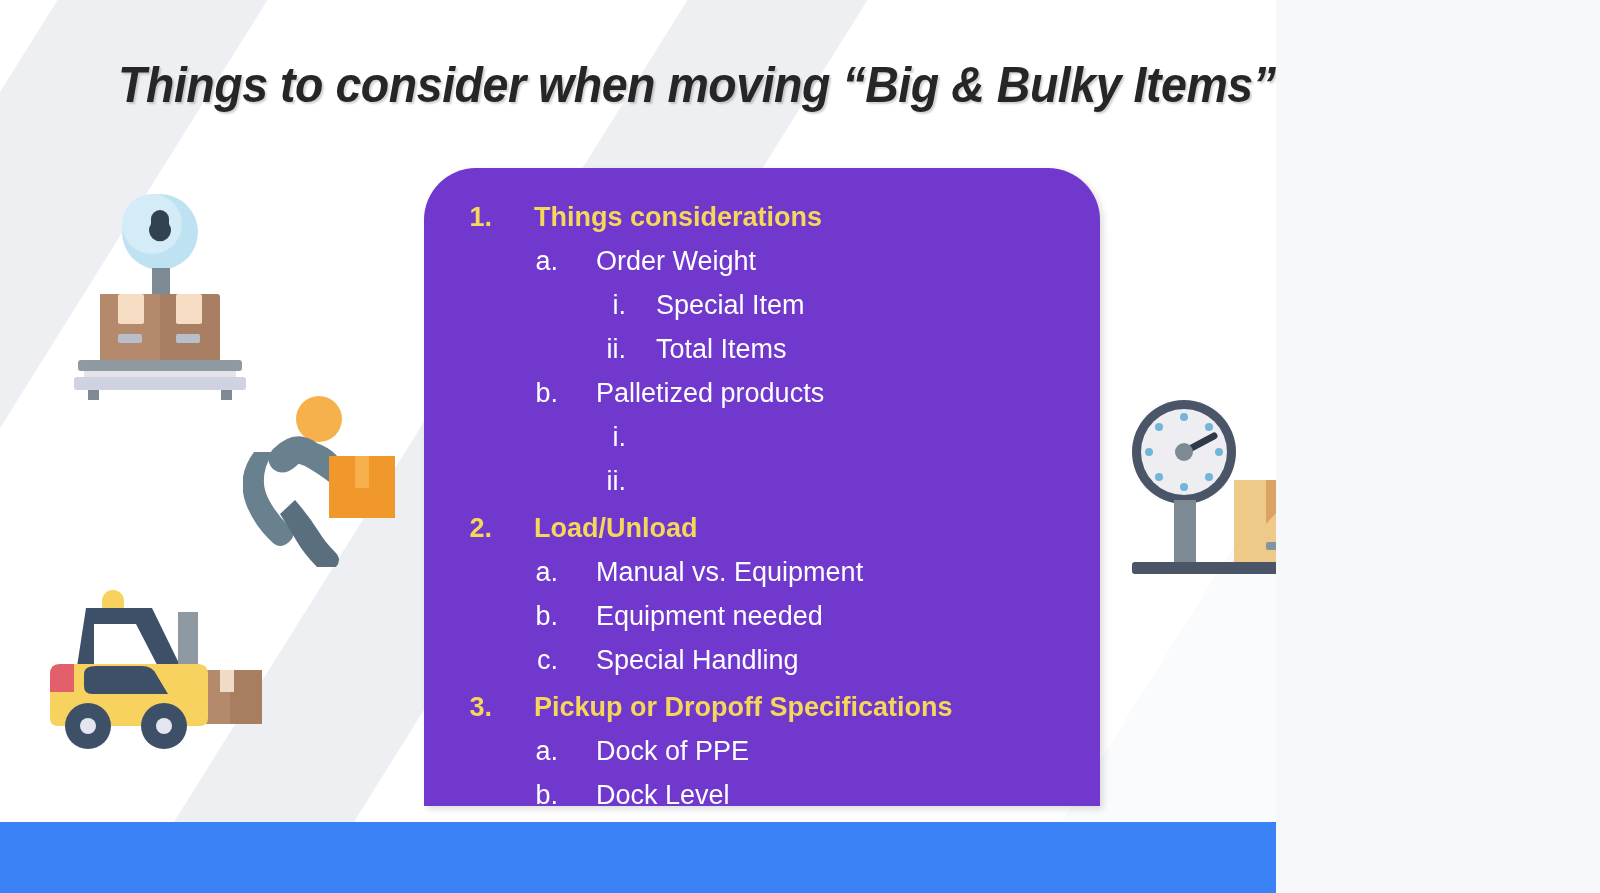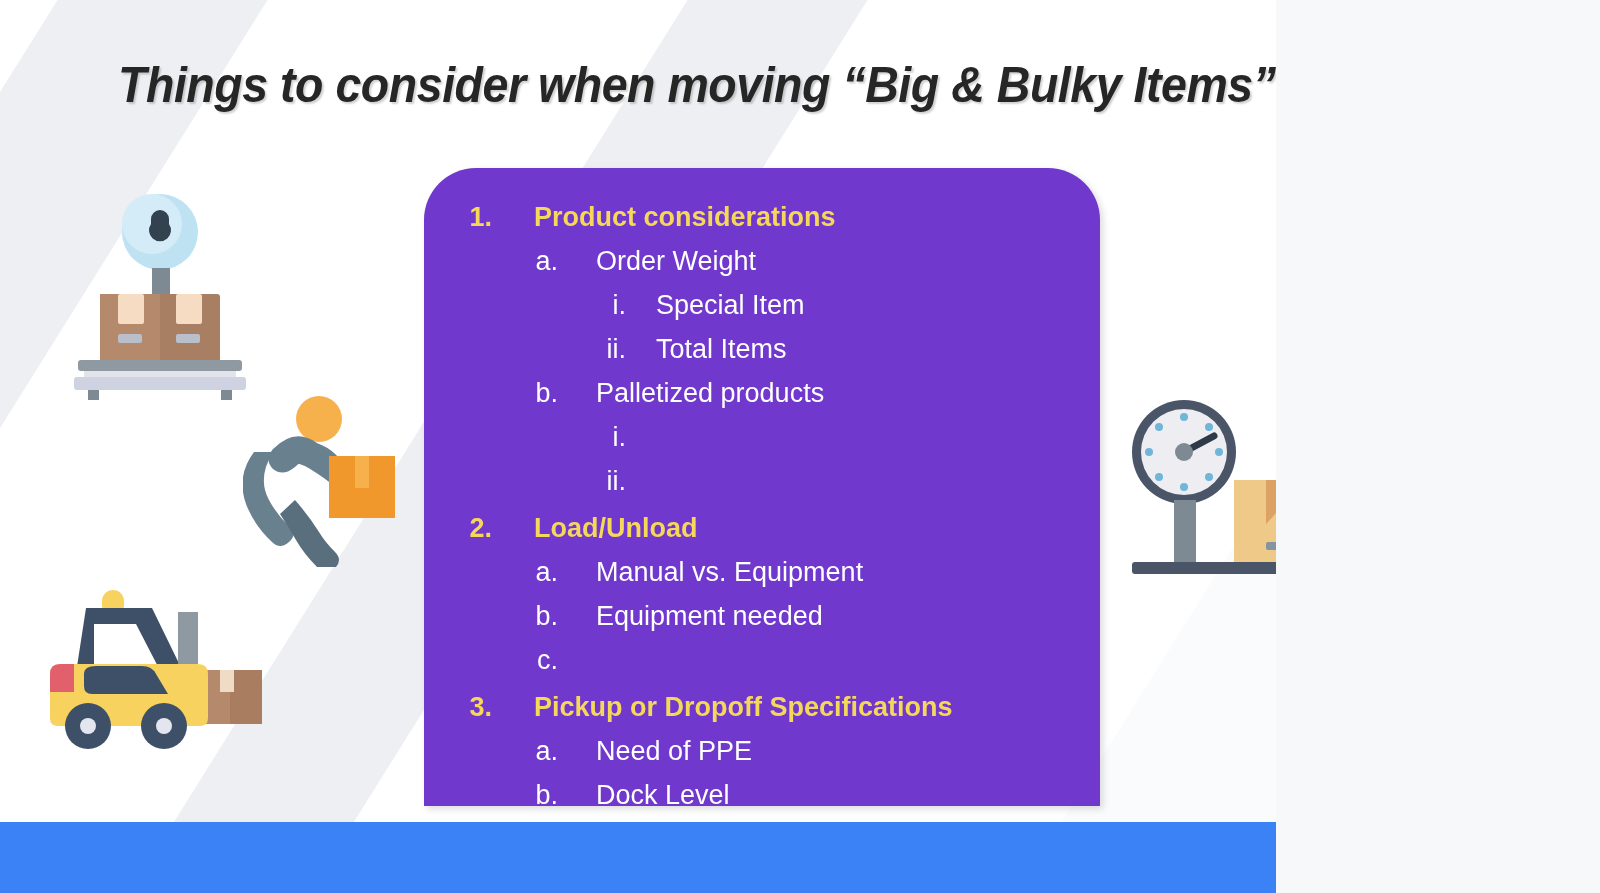--- a/index.html
+++ b/index.html
@@ -218,7 +218,7 @@
   <div class="card" id="listCard">
       <div class="li lvl1">
         <span class="mk">1.</span>
-        <span class="tx">Product considerations</span>
+        <span class="tx">Things considerations</span>
       </div>
       <div class="li lvl2">
         <span class="mk">a.</span>

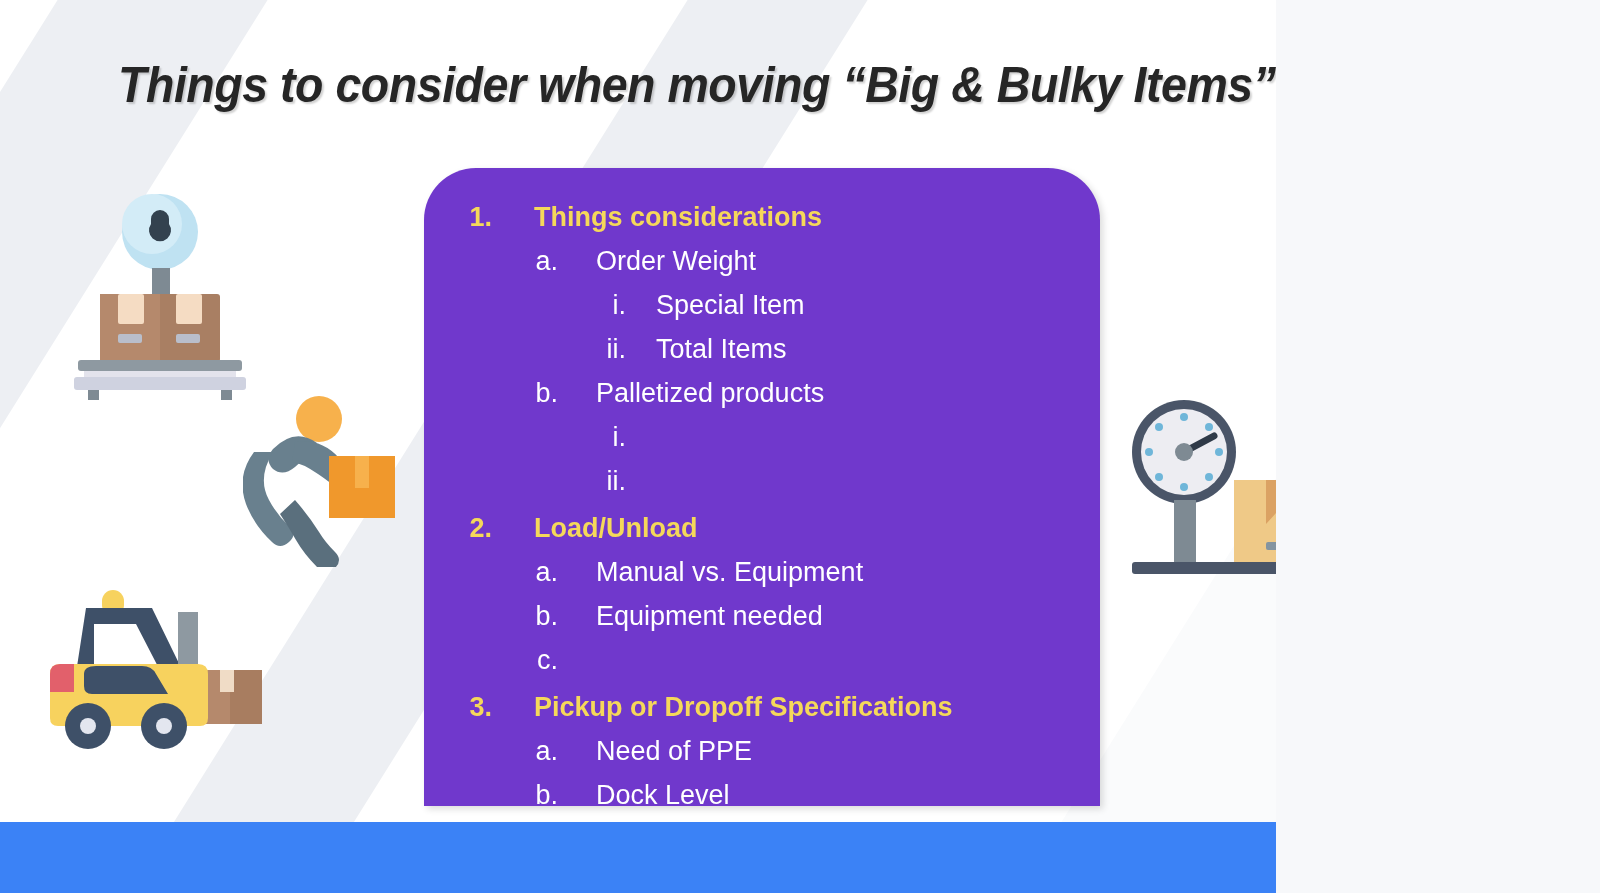--- a/index.html
+++ b/index.html
@@ -256,6 +256,7 @@
       </div>
       <div class="li lvl2">
         <span class="mk">c.</span>
+        <span class="tx">Special Handling</span>
       </div>
       <div class="li lvl1">
         <span class="mk">3.</span>

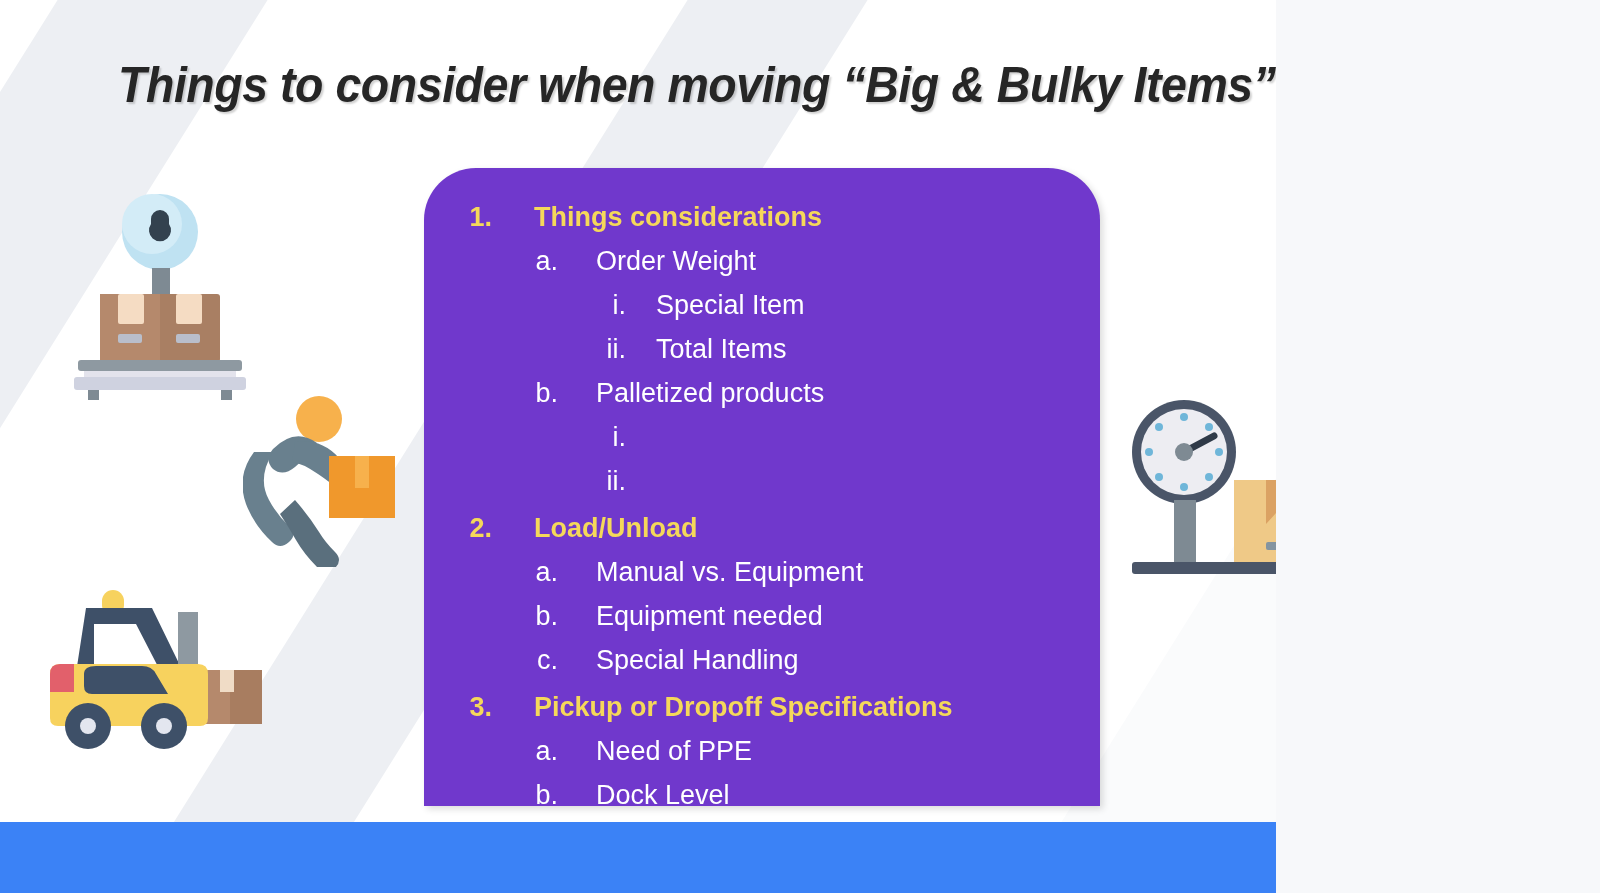--- a/index.html
+++ b/index.html
@@ -264,7 +264,7 @@
       </div>
       <div class="li lvl2">
         <span class="mk">a.</span>
-        <span class="tx">Need of PPE</span>
+        <span class="tx">Dock of PPE</span>
       </div>
       <div class="li lvl2">
         <span class="mk">b.</span>

